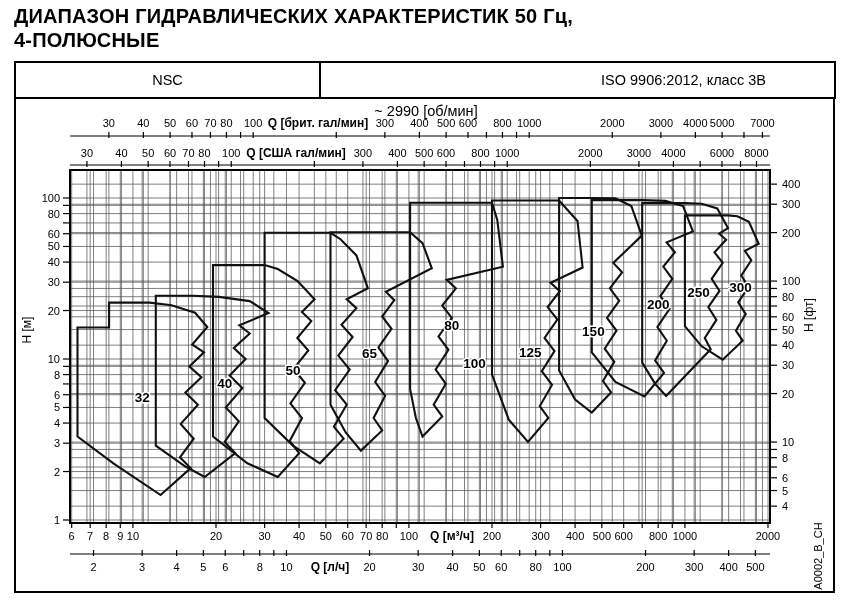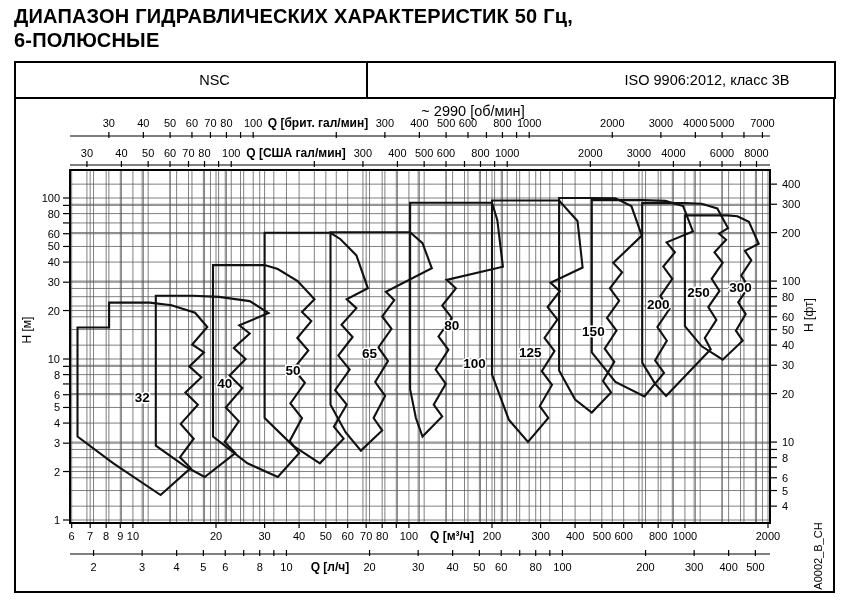--- a/index.html
+++ b/index.html
@@ -26,7 +26,7 @@
 <div id="page">
   <div id="title">
     <div>ДИАПАЗОН ГИДРАВЛИЧЕСКИХ ХАРАКТЕРИСТИК 50 Гц,</div>
-    <div>6-ПОЛЮСНЫЕ</div>
+    <div>4-ПОЛЮСНЫЕ</div>
   </div>
 
   <div id="hdr">

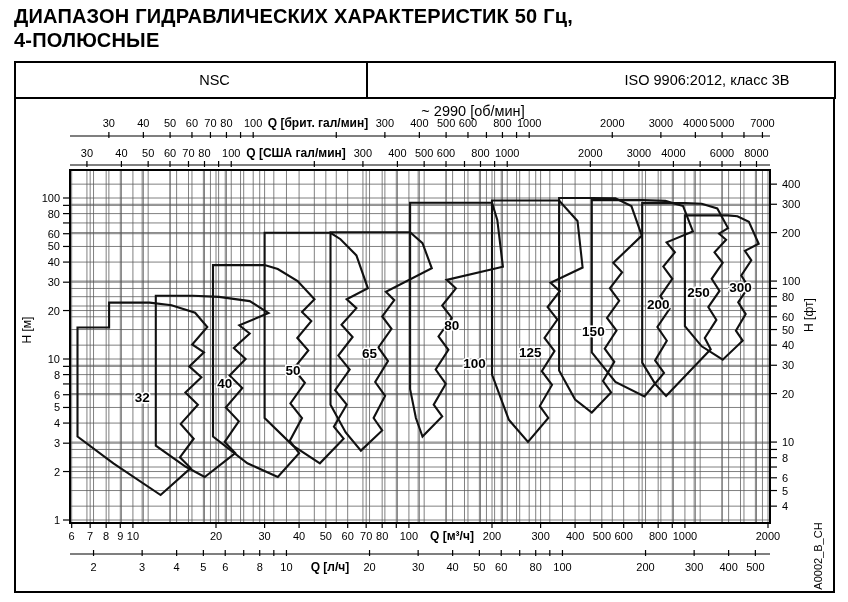--- a/index.html
+++ b/index.html
@@ -8,7 +8,7 @@
   #title{position:absolute;left:14px;top:4px;width:820px;font-size:20px;line-height:24px;font-weight:bold;letter-spacing:.2px;}
   #hdr{position:absolute;left:14px;top:61px;width:818px;height:34px;border:2px solid #000;display:flex;}
   .hcell{display:flex;align-items:center;justify-content:center;font-size:14.5px;}
-  .hcell.c1{width:303px;border-right:2px solid #000;padding-left:47px;}
+  .hcell.c1{width:303px;border-right:2px solid #000;}
   .hcell.c2{width:210px;border-right:2px solid #000;margin-top:48px;}
   .hcell.c3{flex:1;}
   #figbox{position:absolute;left:14px;top:97px;width:817px;height:492px;border:2.5px solid #000;}

